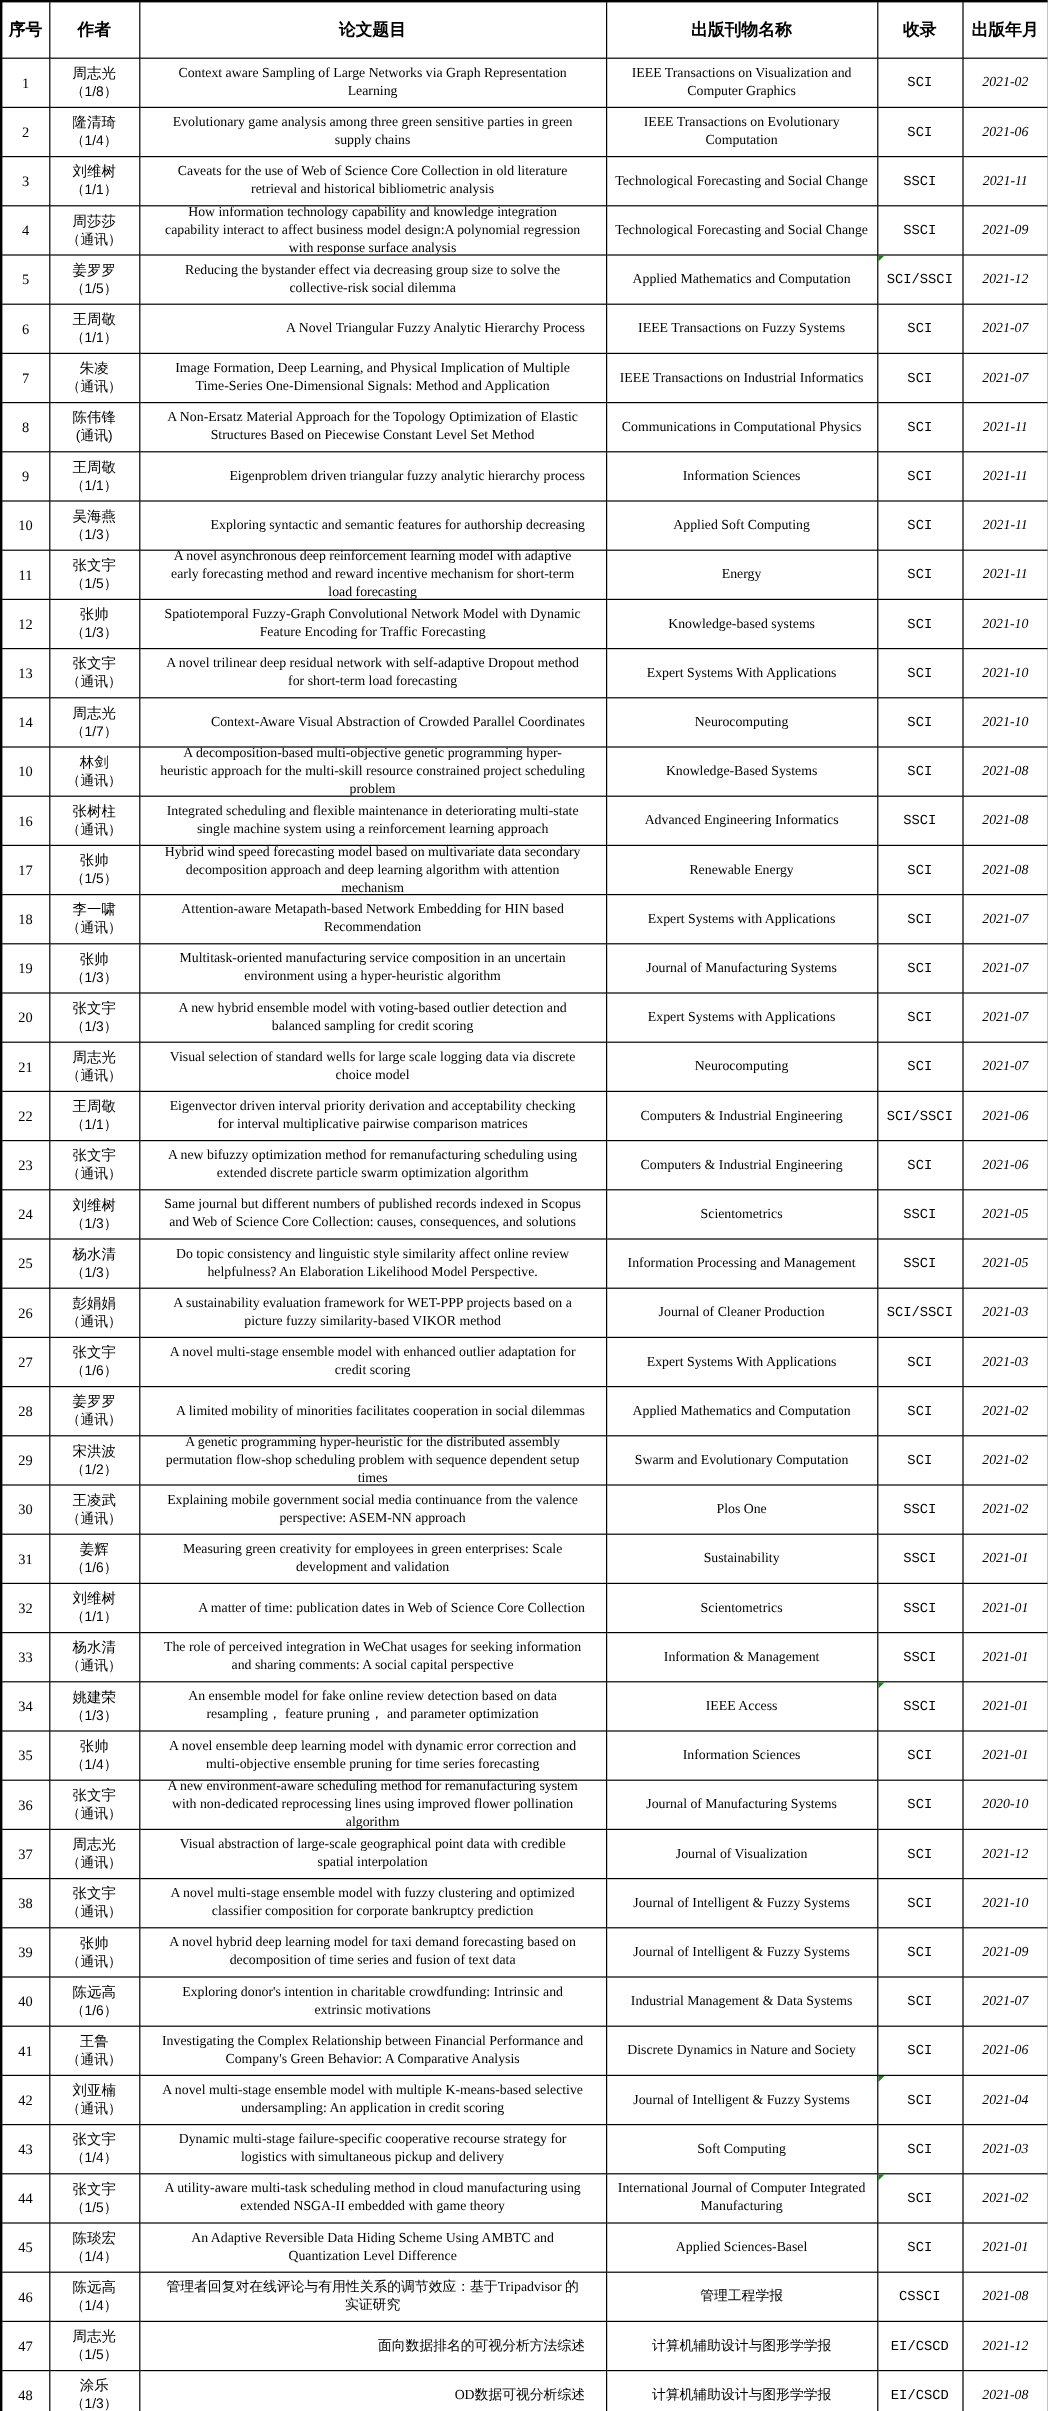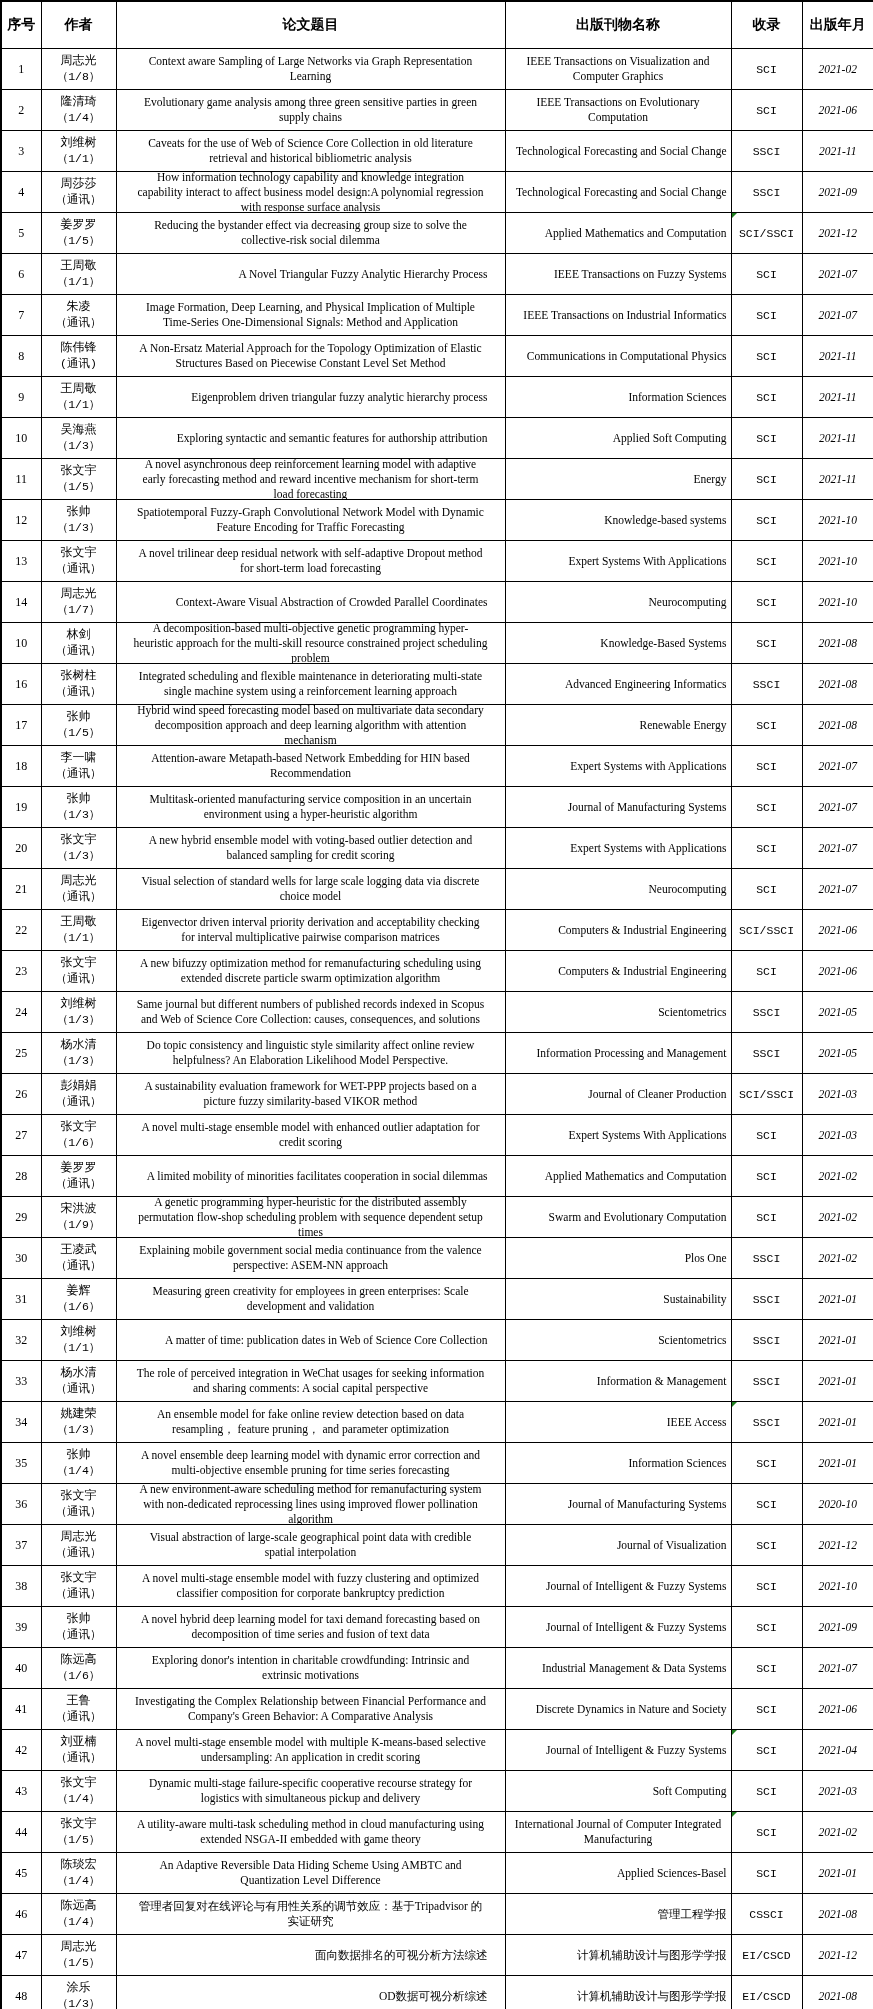--- a/index.html
+++ b/index.html
@@ -11,7 +11,7 @@
   td{padding:0;vertical-align:middle;position:relative;}
   .cell{height:40px;display:flex;flex-direction:column;justify-content:center;align-items:center;overflow:hidden;text-align:center;}
   .num .cell{font-size:12px;}
-  .author .cell{font-size:12px;line-height:16px;font-family:Liberation Mono, monospace;}
+  .author .cell{font-size:12px;line-height:16px;font-family:Liberation Sans, sans-serif;}
   .author .role{font-size:11.5px;}
   .title .cell{font-size:11.5px;line-height:15px;padding:0 17px;align-items:flex-end;}
   .journal .cell{font-size:11.5px;line-height:15px;padding:0 4px;align-items:flex-end;}

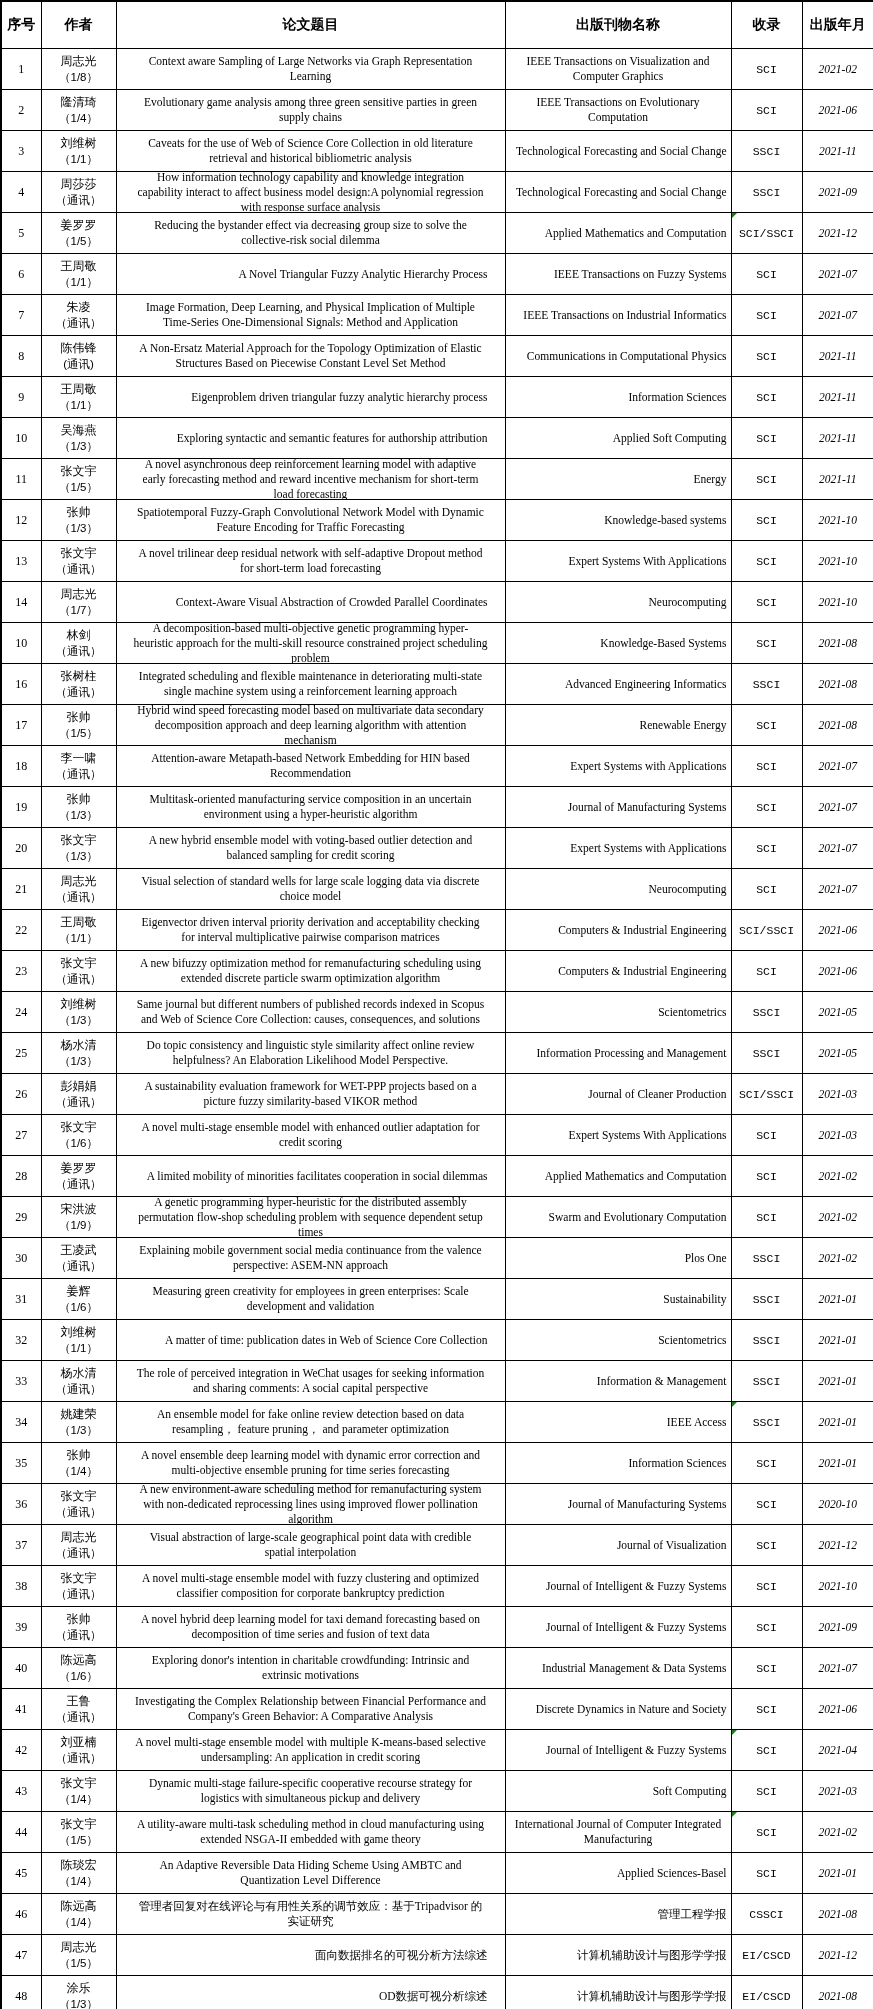--- a/index.html
+++ b/index.html
@@ -14,7 +14,7 @@
   .author .cell{font-size:12px;line-height:16px;font-family:Liberation Sans, sans-serif;}
   .author .role{font-size:11.5px;}
   .title .cell{font-size:11.5px;line-height:15px;padding:0 17px;align-items:flex-end;}
-  .journal .cell{font-size:11.5px;line-height:15px;padding:0 4px;align-items:flex-end;}
+  .journal .cell{font-size:11.5px;line-height:15px;padding:0 4px;}
   .idx .cell{font-size:11.5px;font-family:Liberation Mono, monospace;}
   .date .cell{font-size:11.5px;font-style:italic;}
   tr.flag td.idx:before{content:"";position:absolute;top:0;left:0;border-top:5px solid #1e7e1e;border-right:5px solid transparent;}

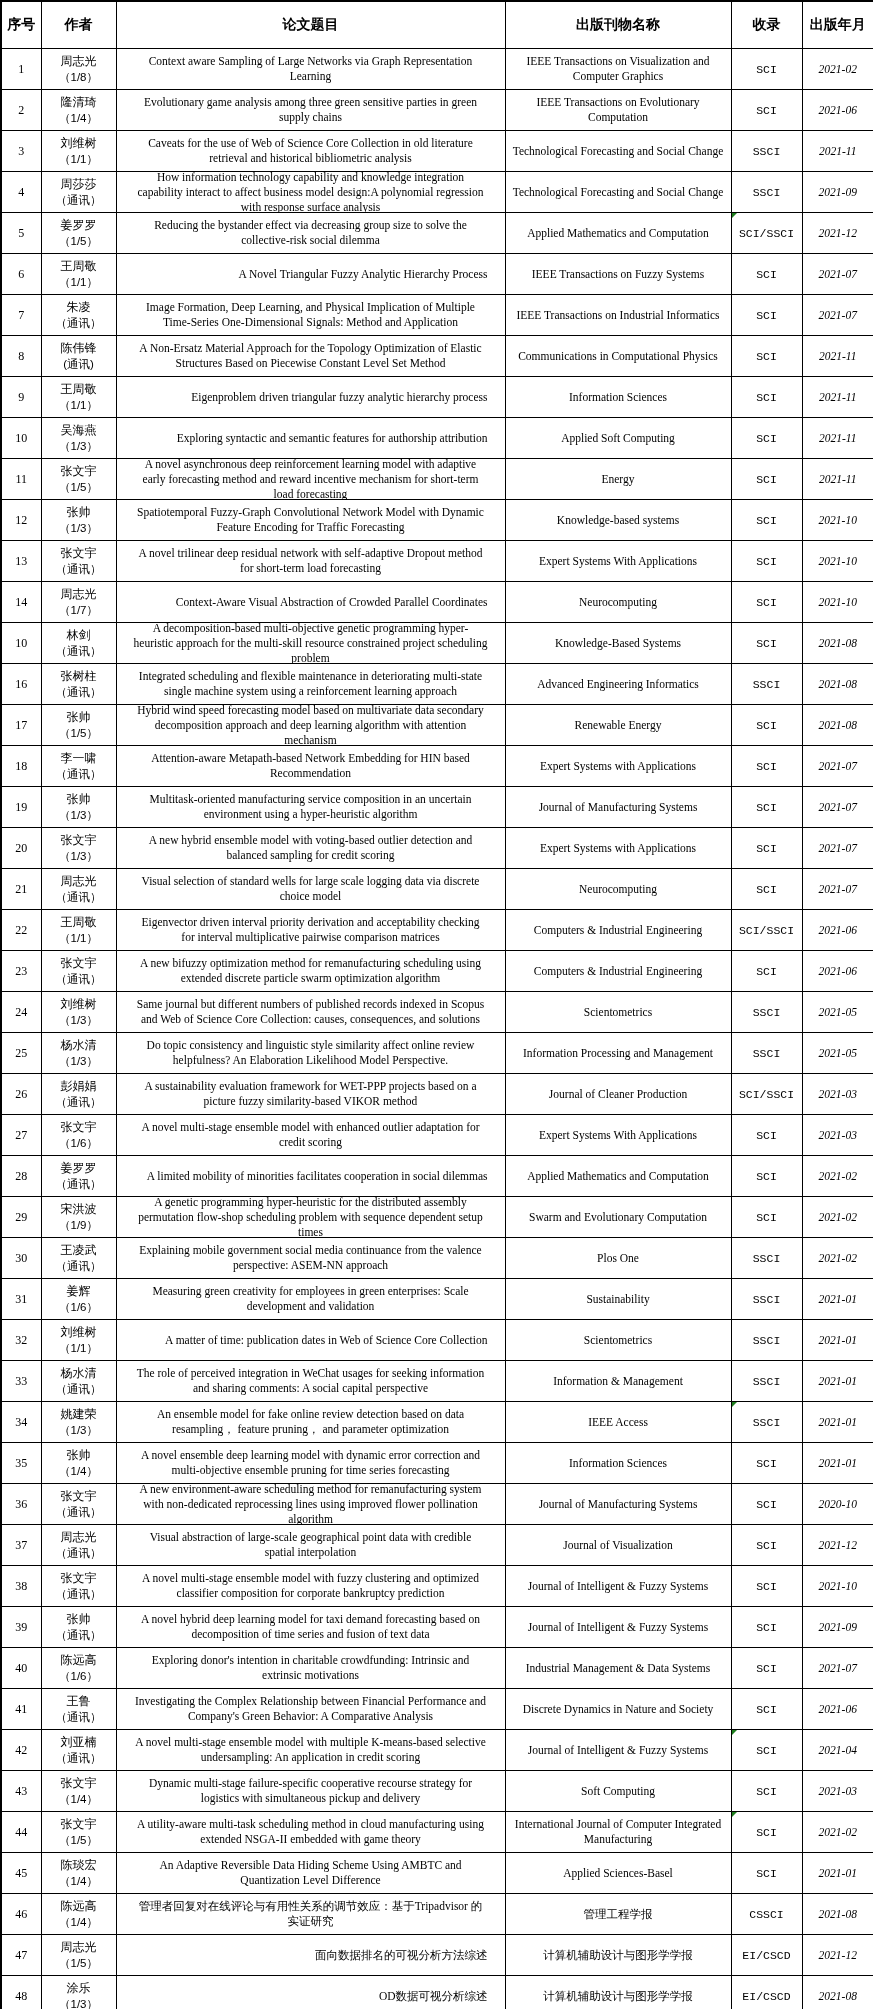--- a/index.html
+++ b/index.html
@@ -362,7 +362,7 @@
         </td>
     <td class="title">
           <div class="cell">
-            <span>Exploring syntactic and semantic features for authorship attribution</span>
+            <span>Exploring syntactic and semantic features for authorship decreasing</span>
           </div>
         </td>
     <td class="journal">

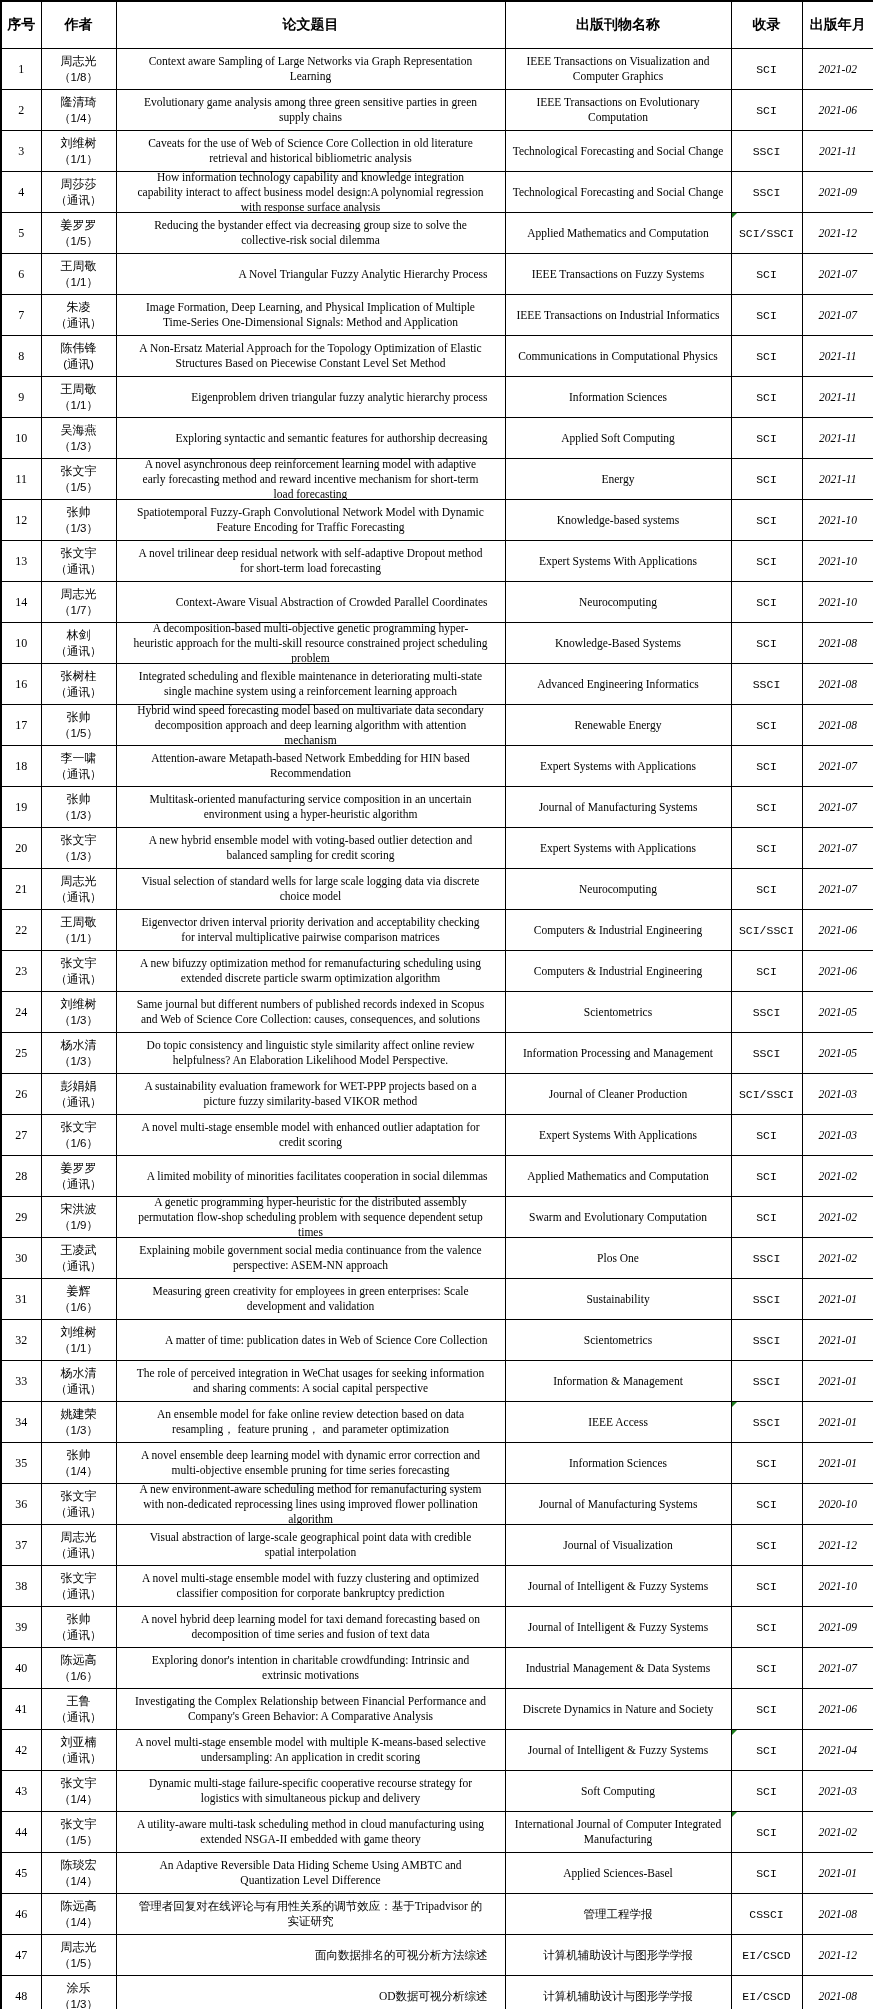--- a/index.html
+++ b/index.html
@@ -1003,7 +1003,7 @@
     <td class="author">
           <div class="cell">
             <span>宋洪波</span>
-            <span class="role">（1/9）</span>
+            <span class="role">（1/2）</span>
           </div>
         </td>
     <td class="title">

